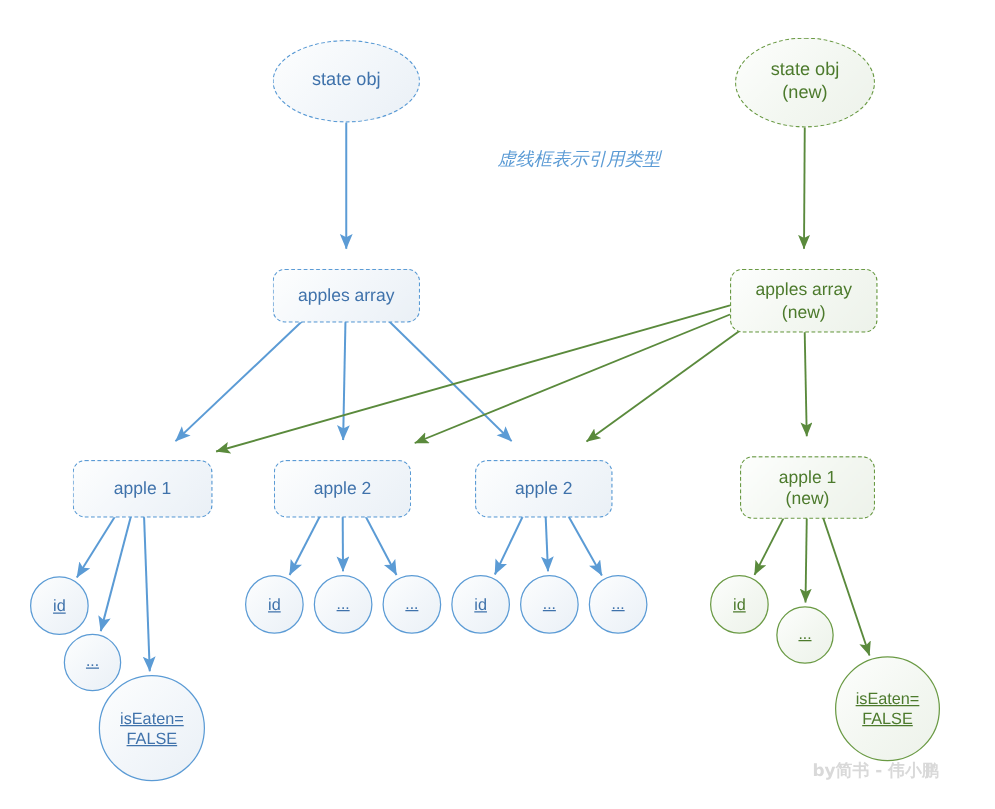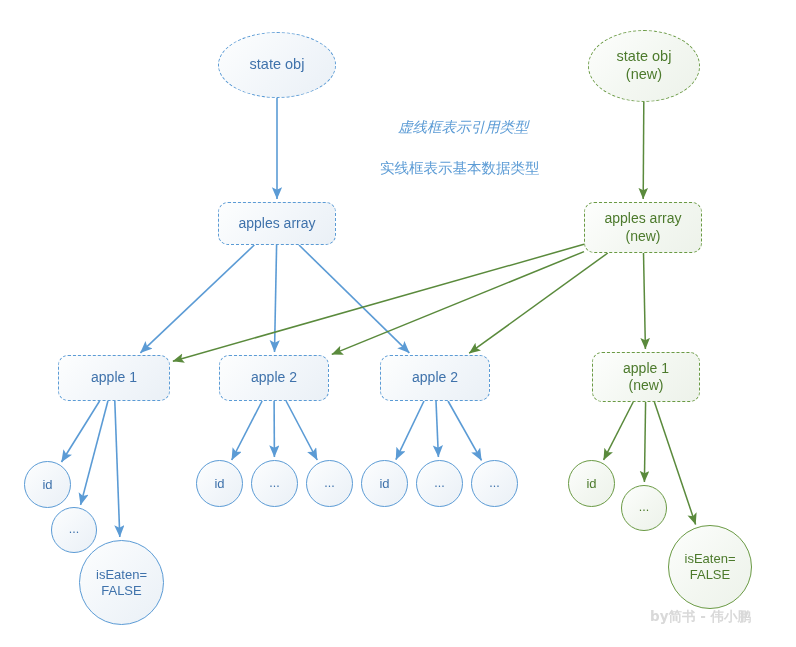--- a/index.html
+++ b/index.html
@@ -119,7 +119,6 @@
   </div>
 
   <div class="legend" style="left:398px;top:118px;font-style:italic;">虚线框表示引用类型</div>
-  <div class="legend" style="left:380px;top:159px;">实线框表示基本数据类型</div>
 
   <div class="node rbox blue" style="left:218px;top:202px;width:118px;height:43px;">
     <div>

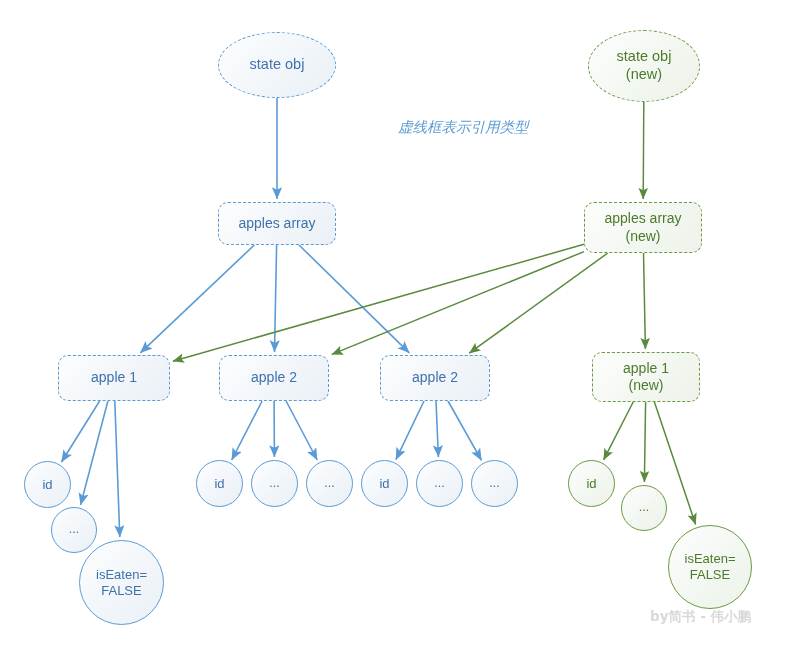--- a/index.html
+++ b/index.html
@@ -42,6 +42,7 @@
     border-style:dashed;border-width:1.6px;
     border-radius:10px;
     font-size:14px;
+    margin-top:13px;
   }
   .circ{
     border-style:solid;border-width:1.3px;

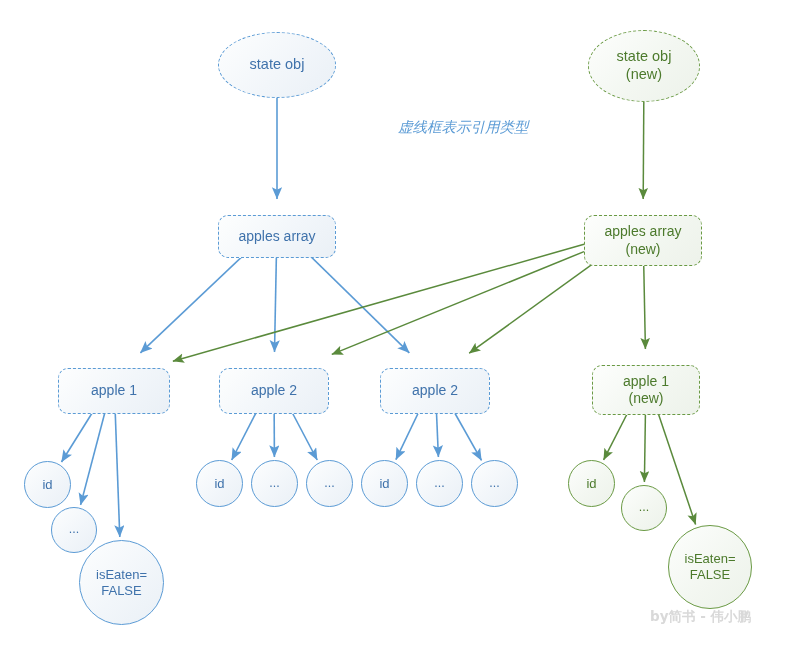--- a/index.html
+++ b/index.html
@@ -48,6 +48,7 @@
     border-style:solid;border-width:1.3px;
     border-radius:50%;
     font-size:13px;
+    text-decoration:underline;
   }
   .circ.small{font-size:12.5px;}
   .legend{

